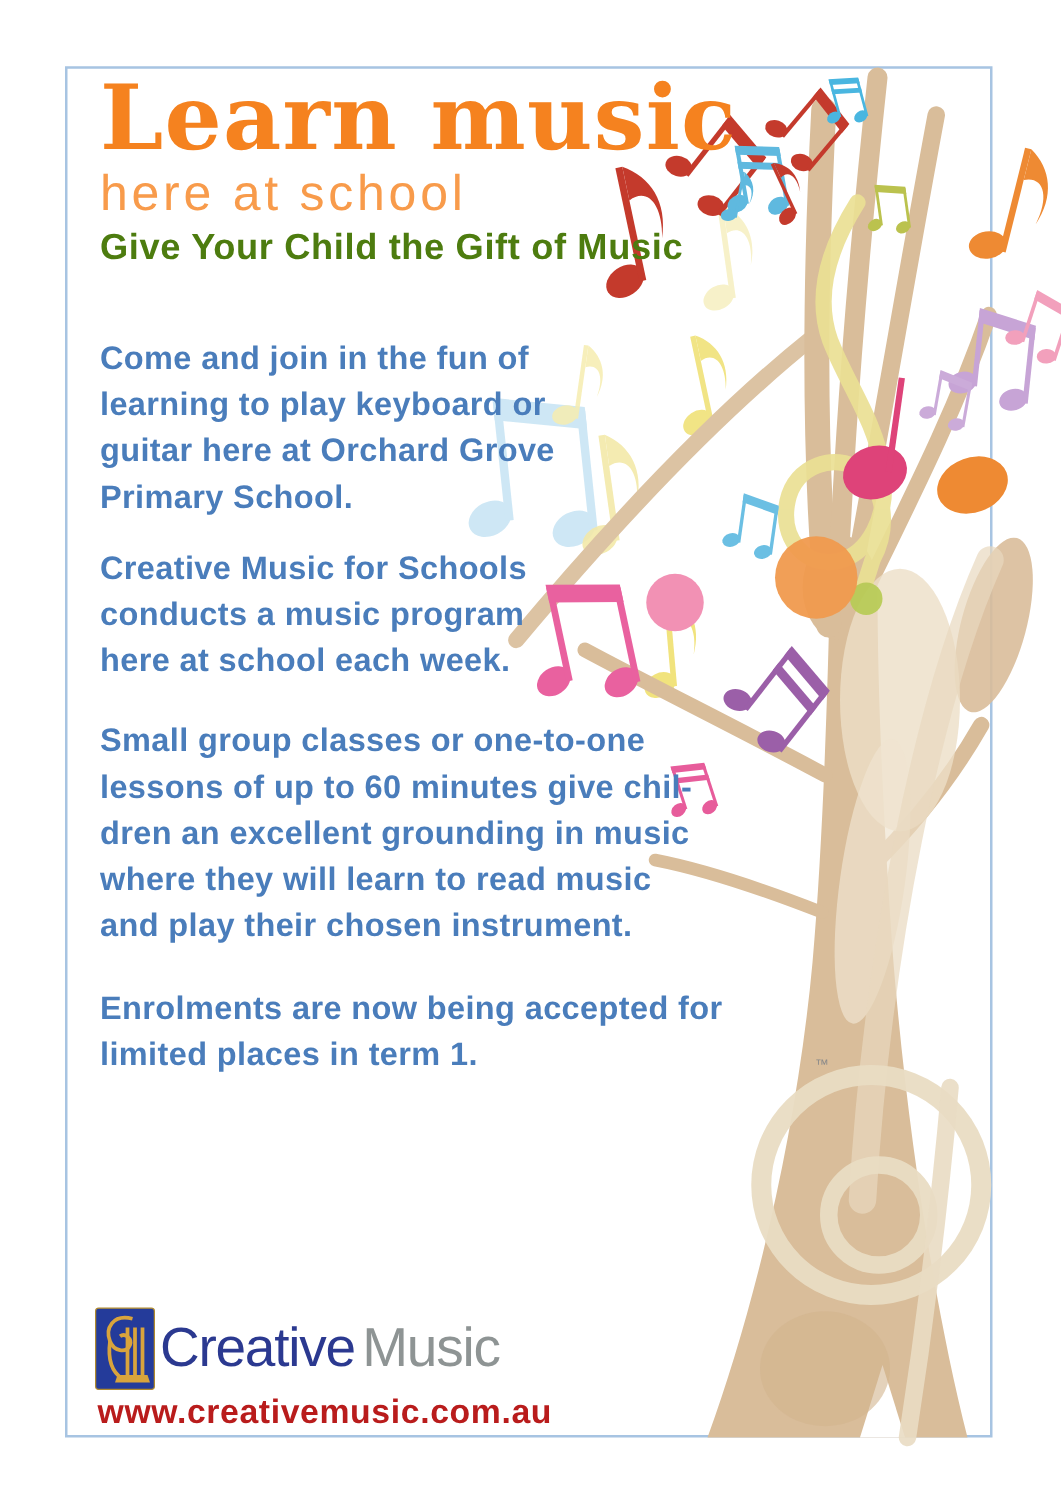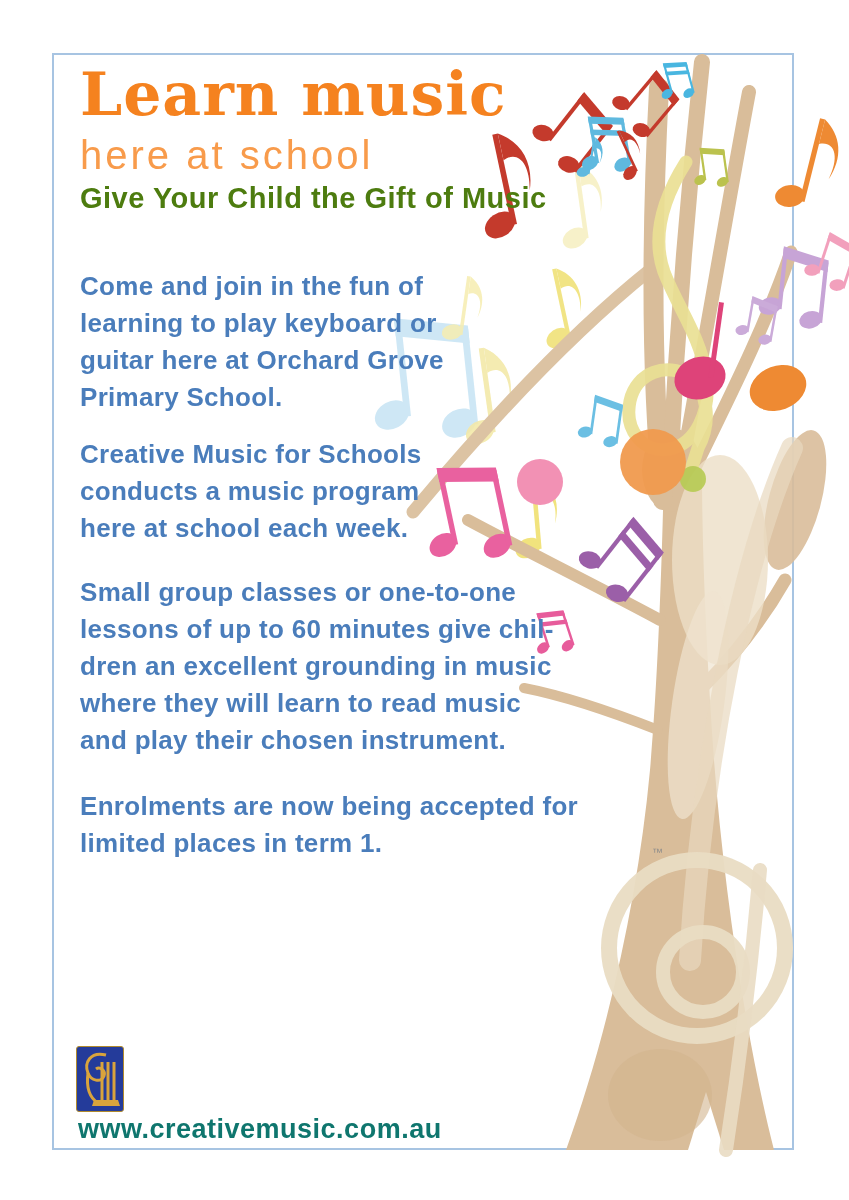--- a/index.html
+++ b/index.html
@@ -17,7 +17,7 @@
   .title{
     position:absolute;left:80px;top:62px;
     font-family:"DejaVu Serif", serif;font-weight:bold;
-    font-size:60px;line-height:64px;color:#F5821F;letter-spacing:1px;
+    font-size:72px;line-height:64px;color:#F5821F;letter-spacing:1px;
   }
   .subtitle{
     position:absolute;left:80px;top:133px;

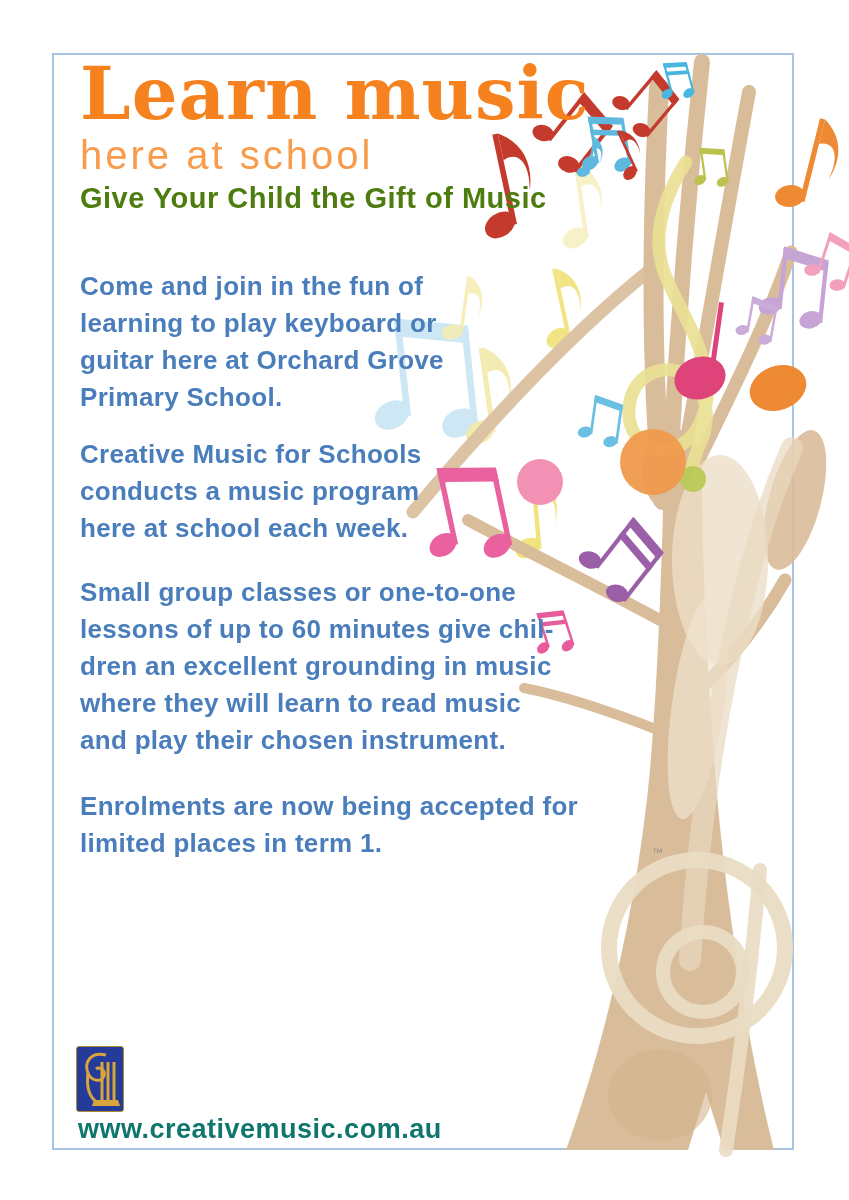--- a/index.html
+++ b/index.html
@@ -186,6 +186,9 @@
         <polygon points="14,50 38,50 40,56 12,56" fill="#D9A43C"></polygon>
       </svg>
     </div>
+    <div class="brand">
+      <span class="creative">Creative</span><span class="music">Music</span>
+    </div>
   </div>
   <div class="website">www.creativemusic.com.au</div>
 </div>

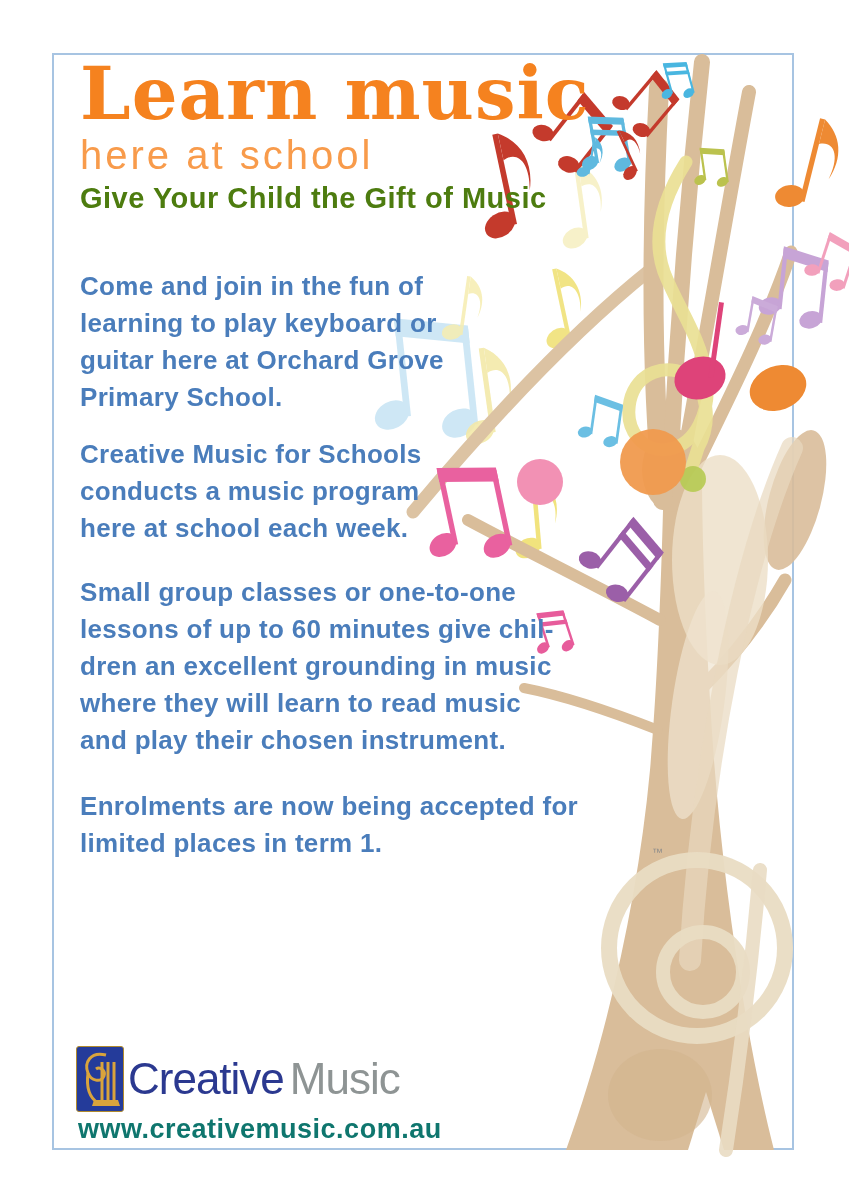--- a/index.html
+++ b/index.html
@@ -48,7 +48,7 @@
   .brand .music{color:#8E9494;margin-left:6px;}
   .website{
     position:absolute;left:78px;top:1114px;
-    font-size:27px;font-weight:bold;color:#0f766e;letter-spacing:0.5px;
+    font-size:27px;font-weight:bold;color:#b91c1c;letter-spacing:0.5px;
   }
   .tm{
     position:absolute;left:652px;top:846px;font-size:11px;color:#8a8a8a;z-index:2;

